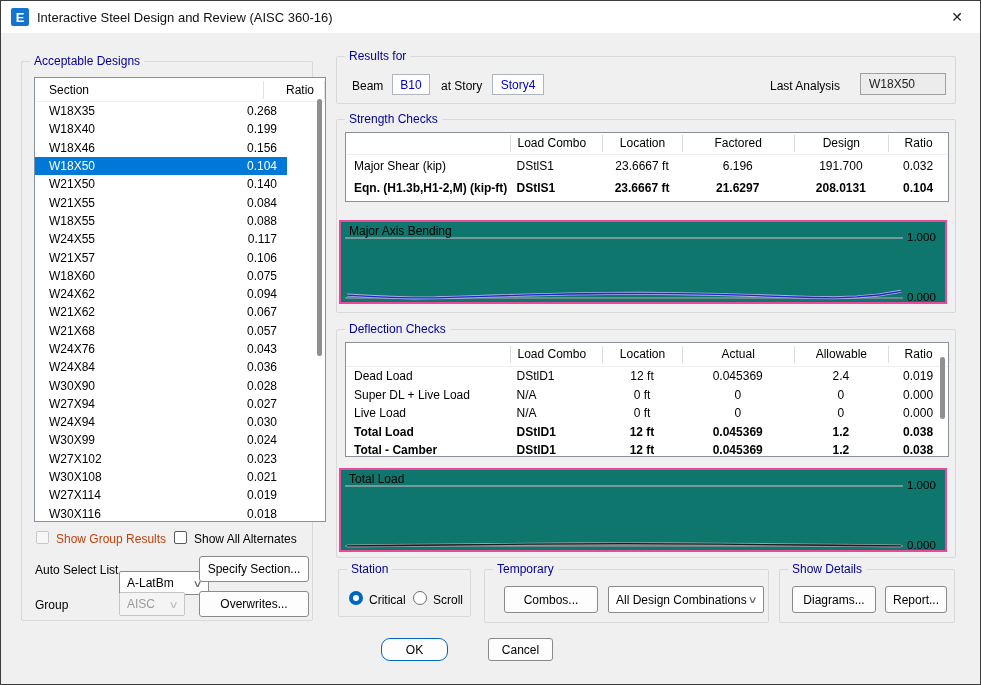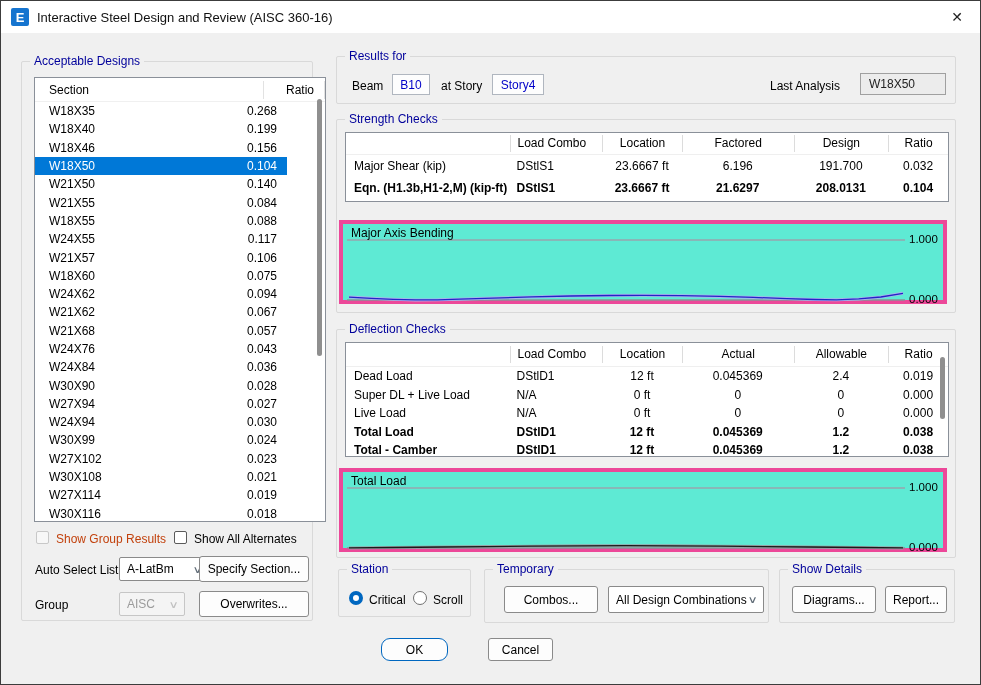--- a/index.html
+++ b/index.html
@@ -58,7 +58,7 @@
   #strtable .trow{height:22px;}
   .bold{font-weight:bold;}
   
-  .chart{position:absolute;background:#5eead4;border:4px solid #ec4899;}
+  .chart{position:absolute;background:#0f766e;border:2px solid #ec4899;}
   .chart svg{position:absolute;left:0;top:0;}
   .ctitle{position:absolute;left:8px;top:2px;z-index:2;background:transparent;}
   .ytick{position:absolute;left:566px;width:40px;font-size:11.5px;z-index:2;}

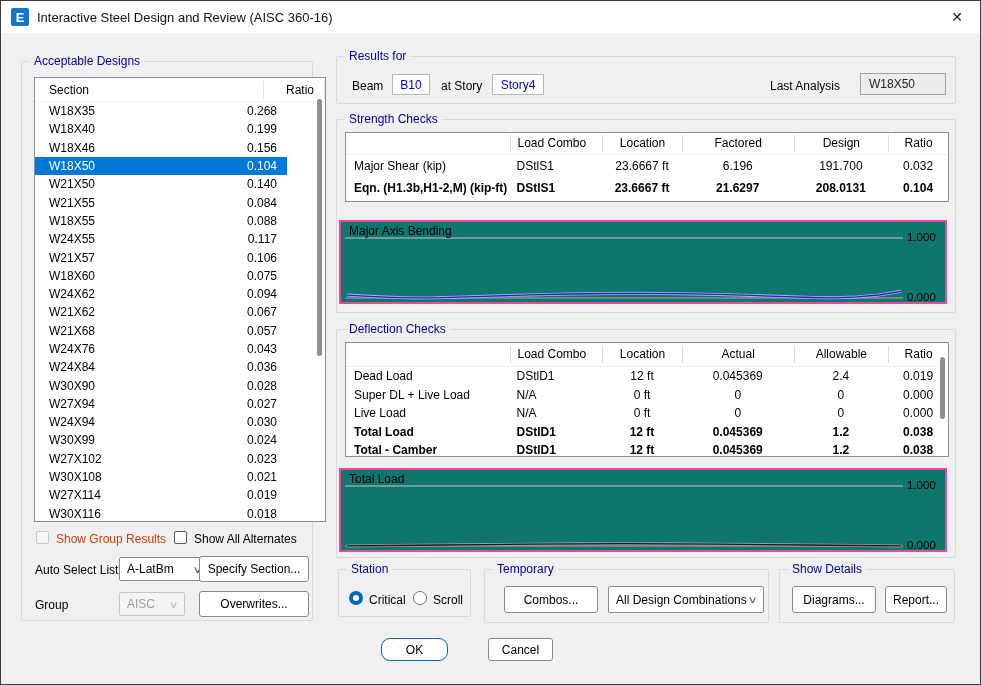--- a/index.html
+++ b/index.html
@@ -187,7 +187,7 @@
     <span class="lbl" style="left:172px;top:470px;">Show All Alternates</span>
 
     <span class="lbl" style="left:13px;top:501px;">Auto Select List</span>
-    <div class="combo" style="left:97px;top:495px;width:90px;height:24px;">
+    <div class="combo" style="left:97px;top:509px;width:90px;height:24px;">
       <span>A-LatBm</span>
       <span class="chev">∨</span>
     </div>

